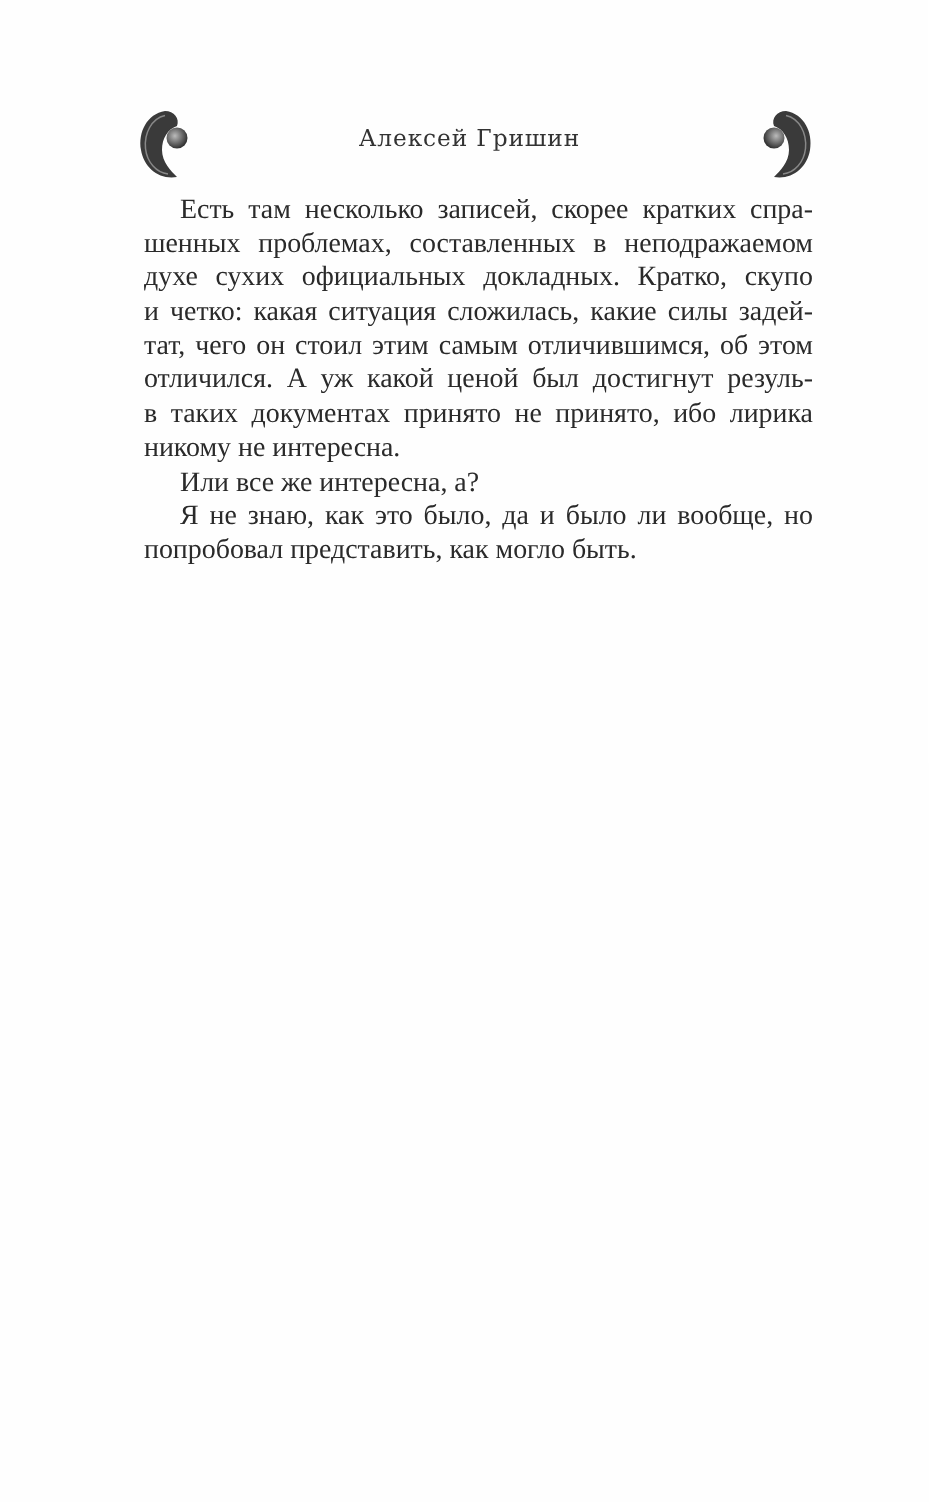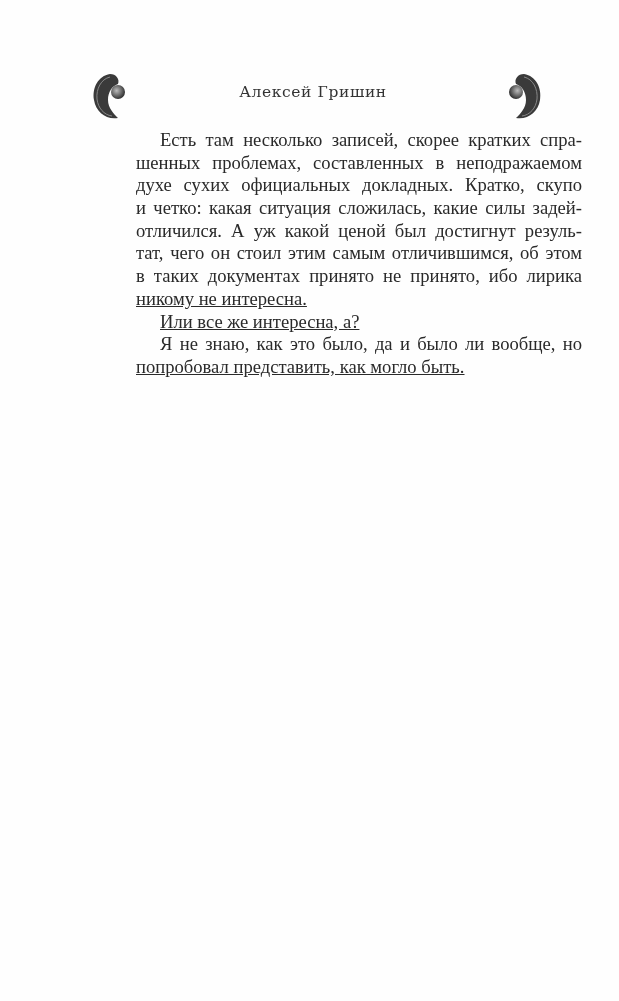--- a/index.html
+++ b/index.html
@@ -17,7 +17,7 @@
   .body-text {
     position: absolute; left: 96px; top: 129px; width: 446px;
     font-family: "Liberation Serif", serif; font-size: 18.6px; line-height: 22.7px;
-    color: #2a2a2a; text-align: justify; margin-left: 40px;
+    color: #2a2a2a; text-align: justify;
   }
   .line { display: block; white-space: nowrap; text-align-last: justify; text-align: justify; height: 22.7px; }
   .line.indent { padding-left: 24px; }

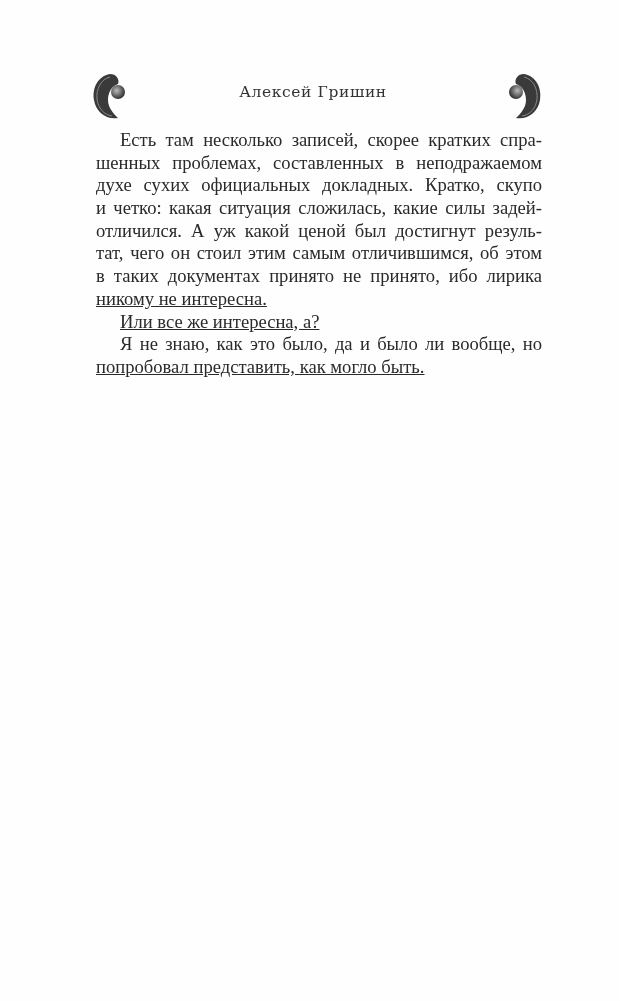--- a/index.html
+++ b/index.html
@@ -72,8 +72,8 @@
       <span class="line">шенных проблемах, составленных в неподражаемом</span>
       <span class="line">духе сухих официальных докладных. Кратко, скупо</span>
       <span class="line">и четко: какая ситуация сложилась, какие силы задей-</span>
+      <span class="line">тат, чего он стоил этим самым отличившимся, об этом</span>
       <span class="line">отличился. А уж какой ценой был достигнут резуль-</span>
-      <span class="line">тат, чего он стоил этим самым отличившимся, об этом</span>
       <span class="line">в таких документах принято не принято, ибо лирика</span>
       <span class="line last">никому не интересна.</span>
     </div>

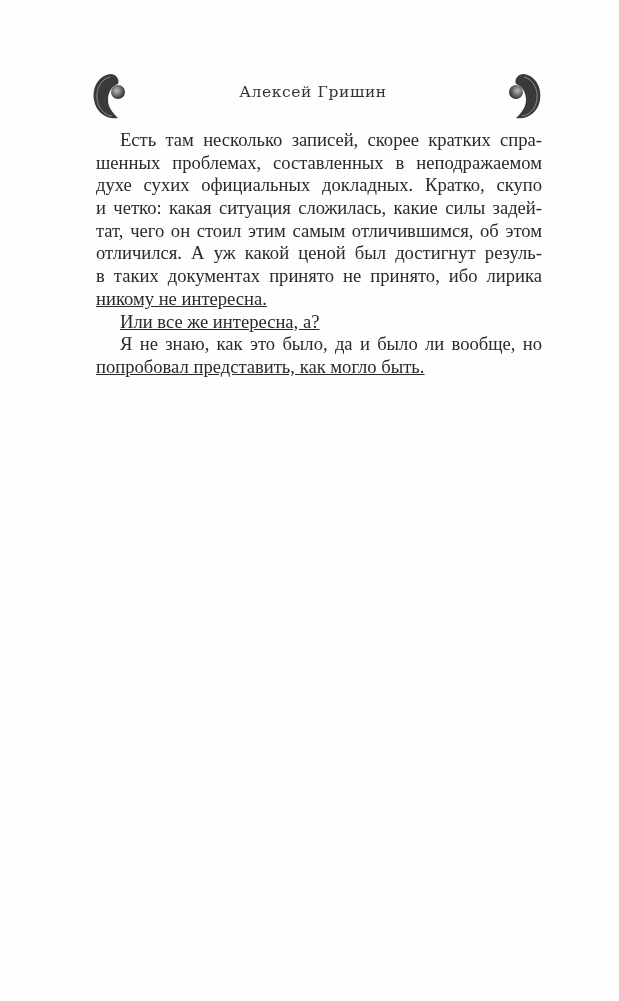--- a/index.html
+++ b/index.html
@@ -21,7 +21,7 @@
   }
   .line { display: block; white-space: nowrap; text-align-last: justify; text-align: justify; height: 22.7px; }
   .line.indent { padding-left: 24px; }
-  .line.last { text-align-last: left; text-decoration: underline; }
+  .line.last { text-align-last: left; }
 </style>
 </head>
 <body>

